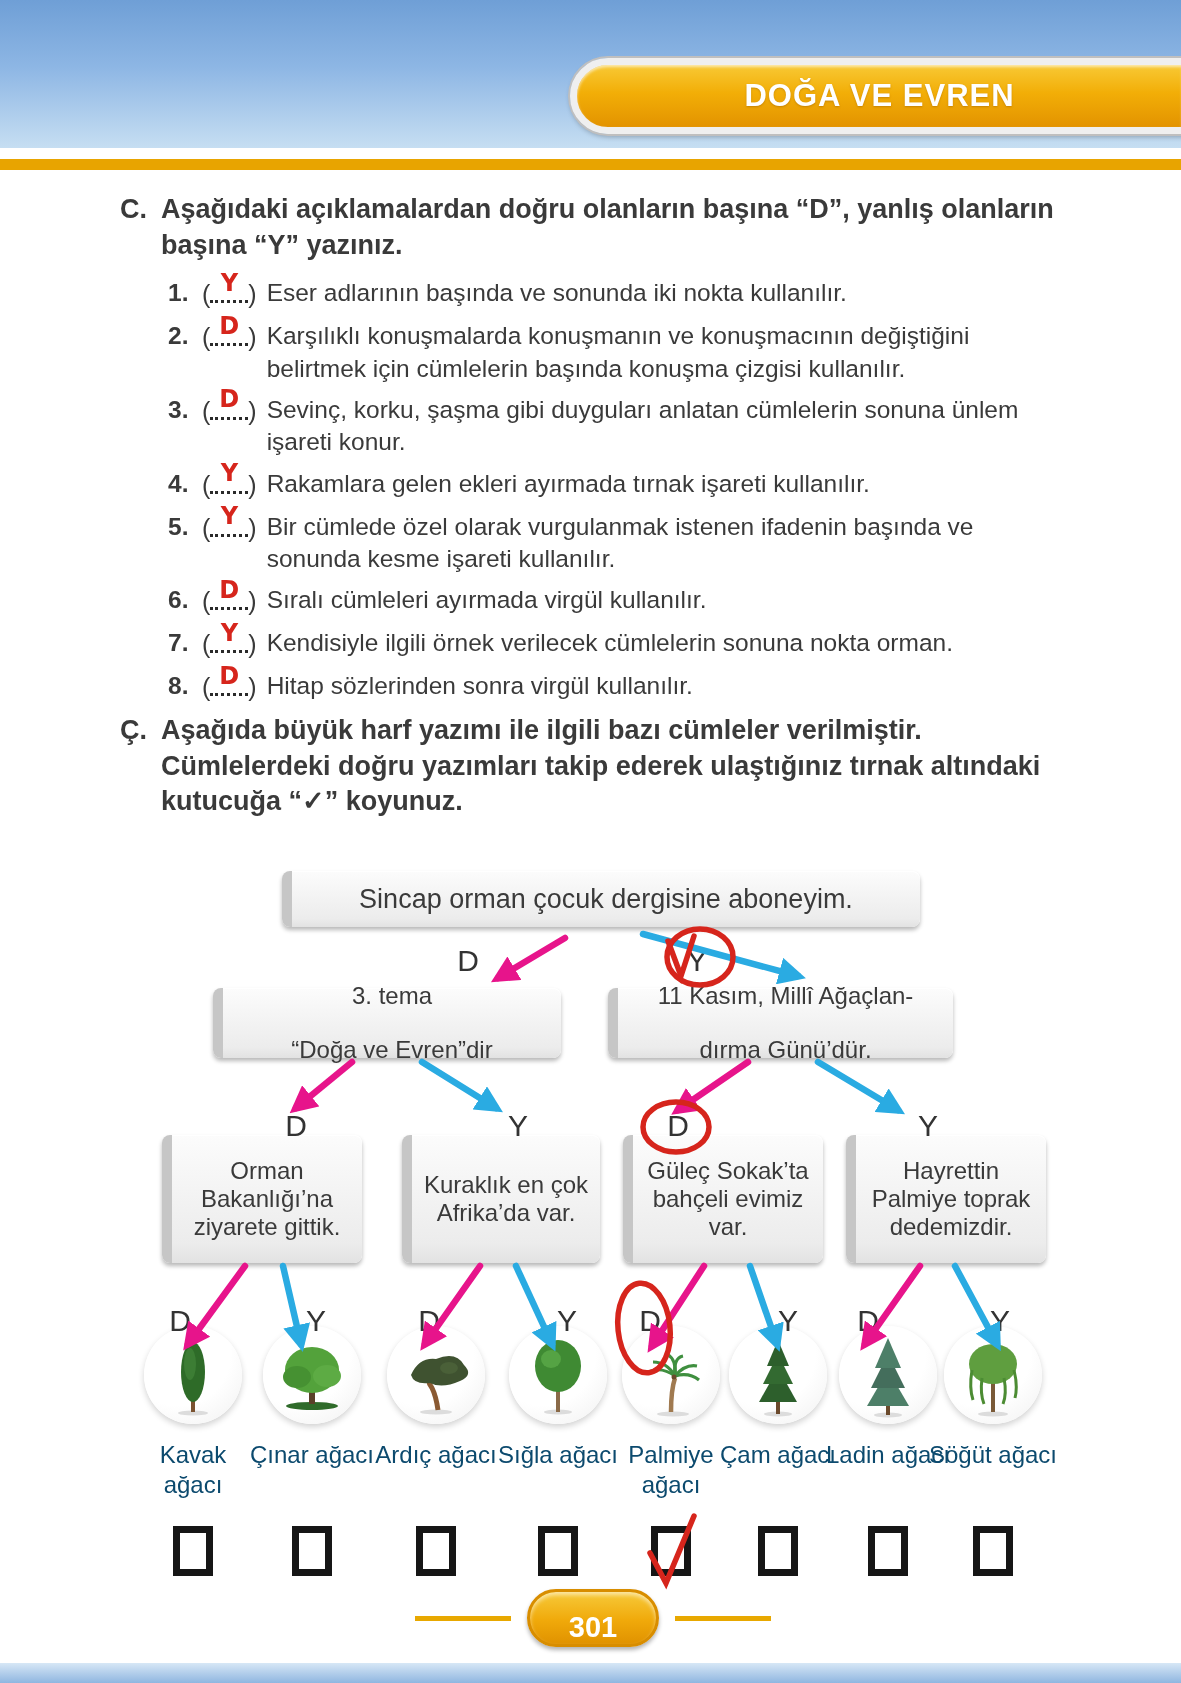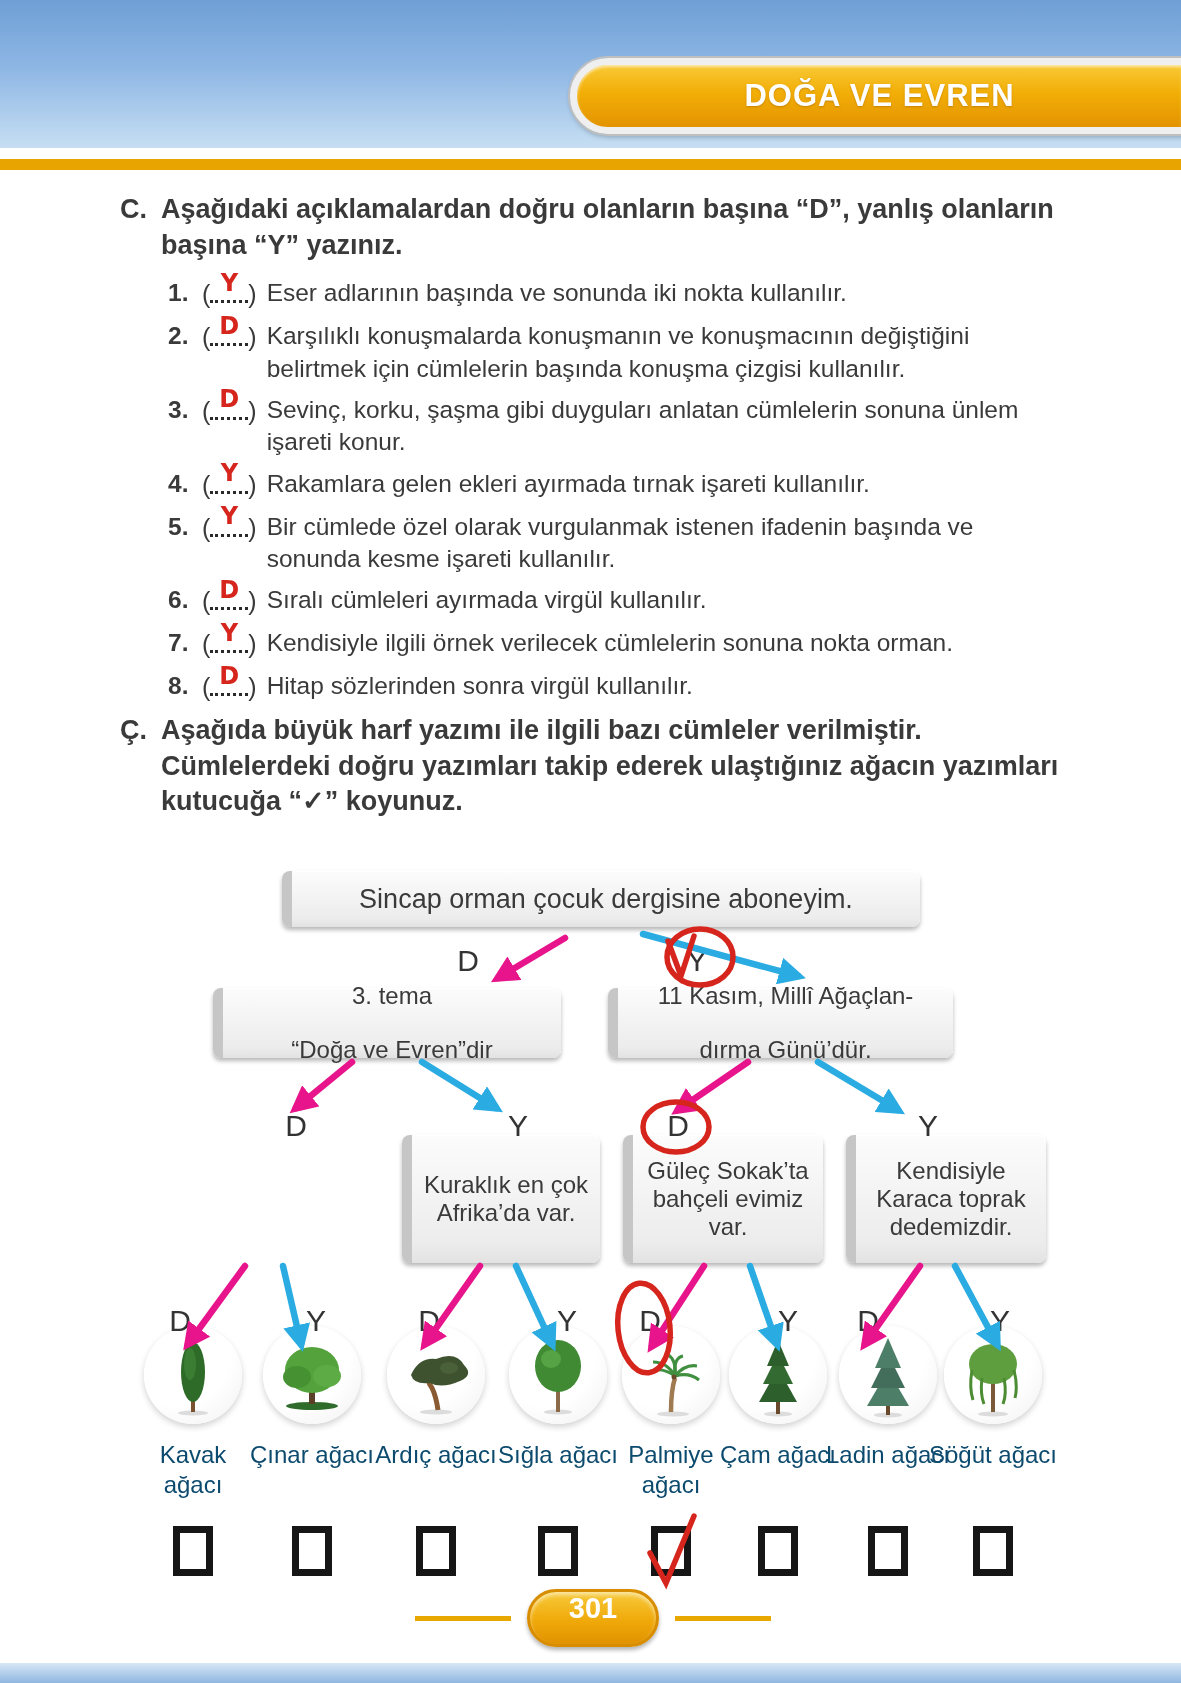--- a/index.html
+++ b/index.html
@@ -138,7 +138,7 @@
 
     <div class="sect">
       <span class="sect-label">Ç.</span>
-      <span class="sect-text">Aşağıda büyük harf yazımı ile ilgili bazı cümleler verilmiştir. Cümlelerdeki doğru yazımları takip ederek ulaştığınız ağacın yazımları kutucuğa “✓” koyunuz.</span>
+      <span class="sect-text">Aşağıda büyük harf yazımı ile ilgili bazı cümleler verilmiştir. Cümlelerdeki doğru yazımları takip ederek ulaştığınız tırnak altındaki kutucuğa “✓” koyunuz.</span>
     </div>
   </div>
 

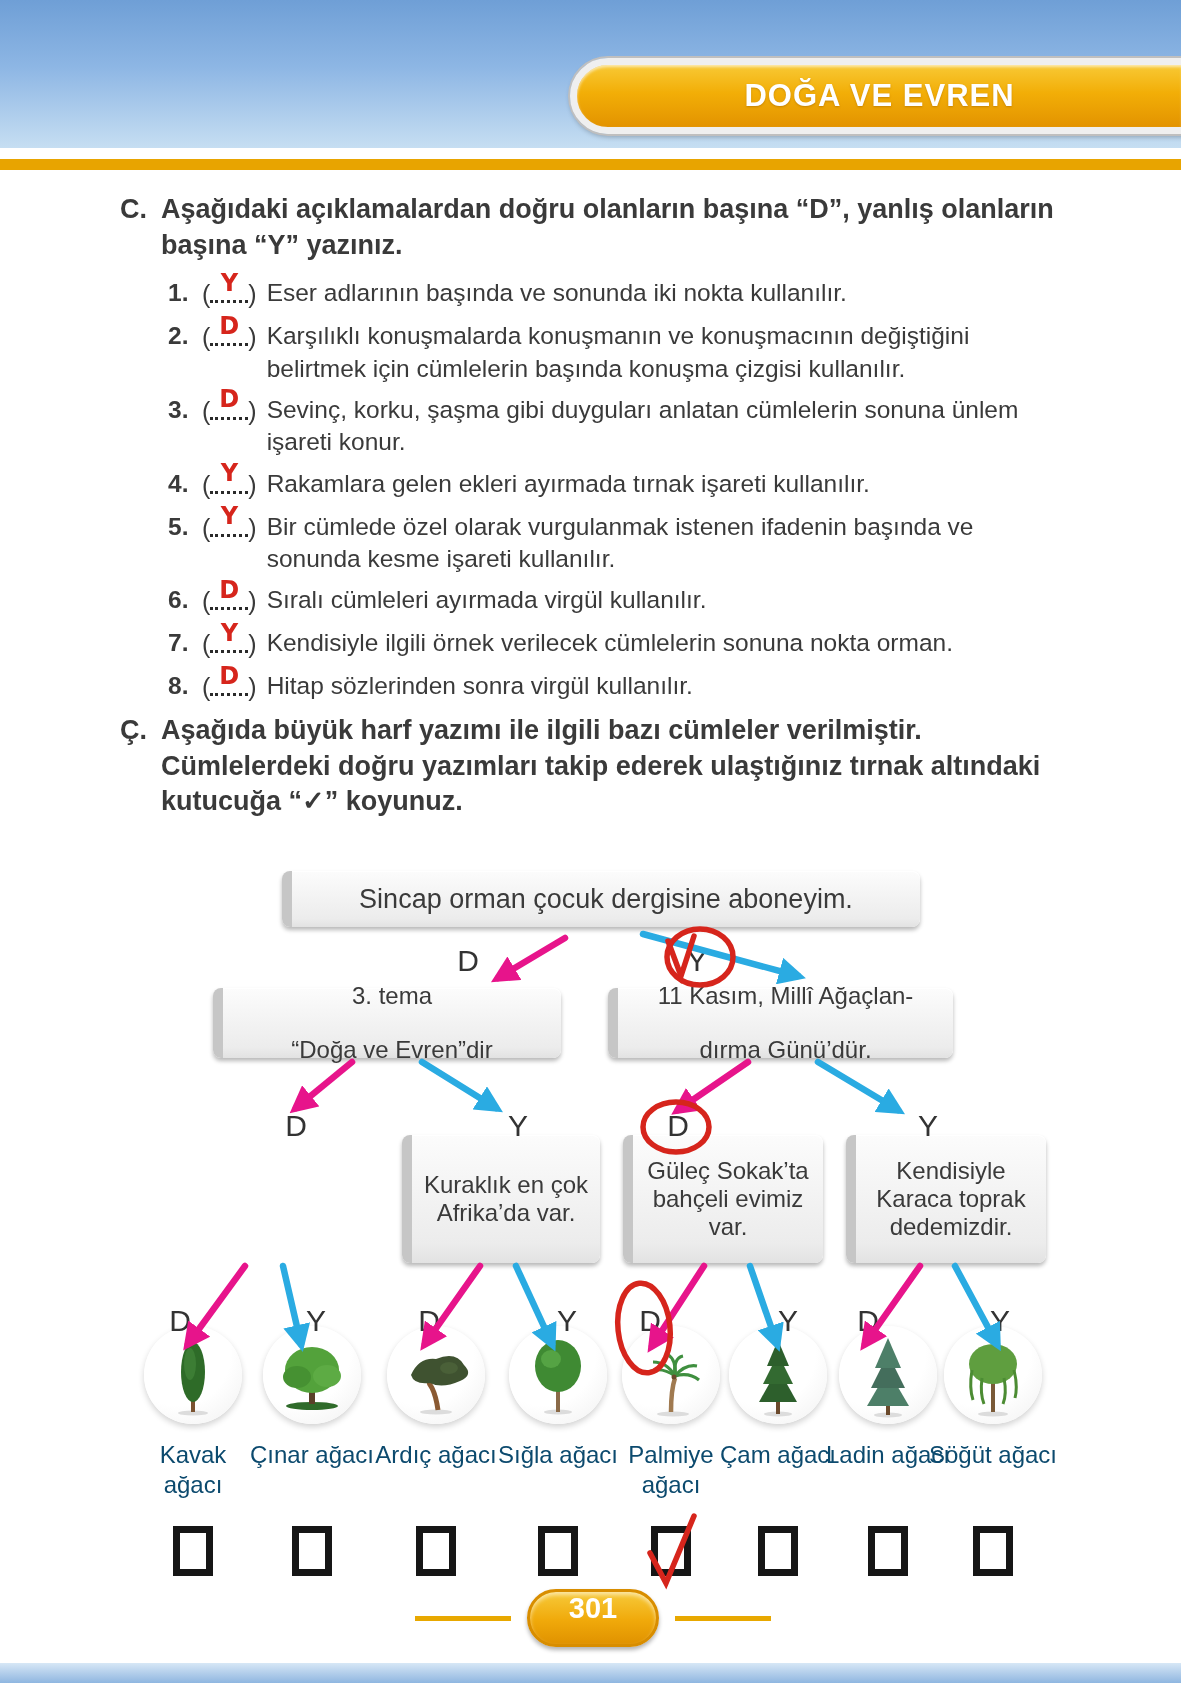--- a/index.html
+++ b/index.html
@@ -157,6 +157,9 @@
       <span class="bline">dırma Günü’dür.</span>
     </div>
 
+    <div class="gbox l3-box" style="left:162px; top:309px; width:200px; height:128px;">
+      <span class="bline">Orman Bakanlığı’na ziyarete gittik.</span>
+    </div>
     <div class="gbox l3-box" style="left:402px; top:309px; width:198px; height:128px;">
       <span class="bline">Kuraklık en çok Afrika’da var.</span>
     </div>

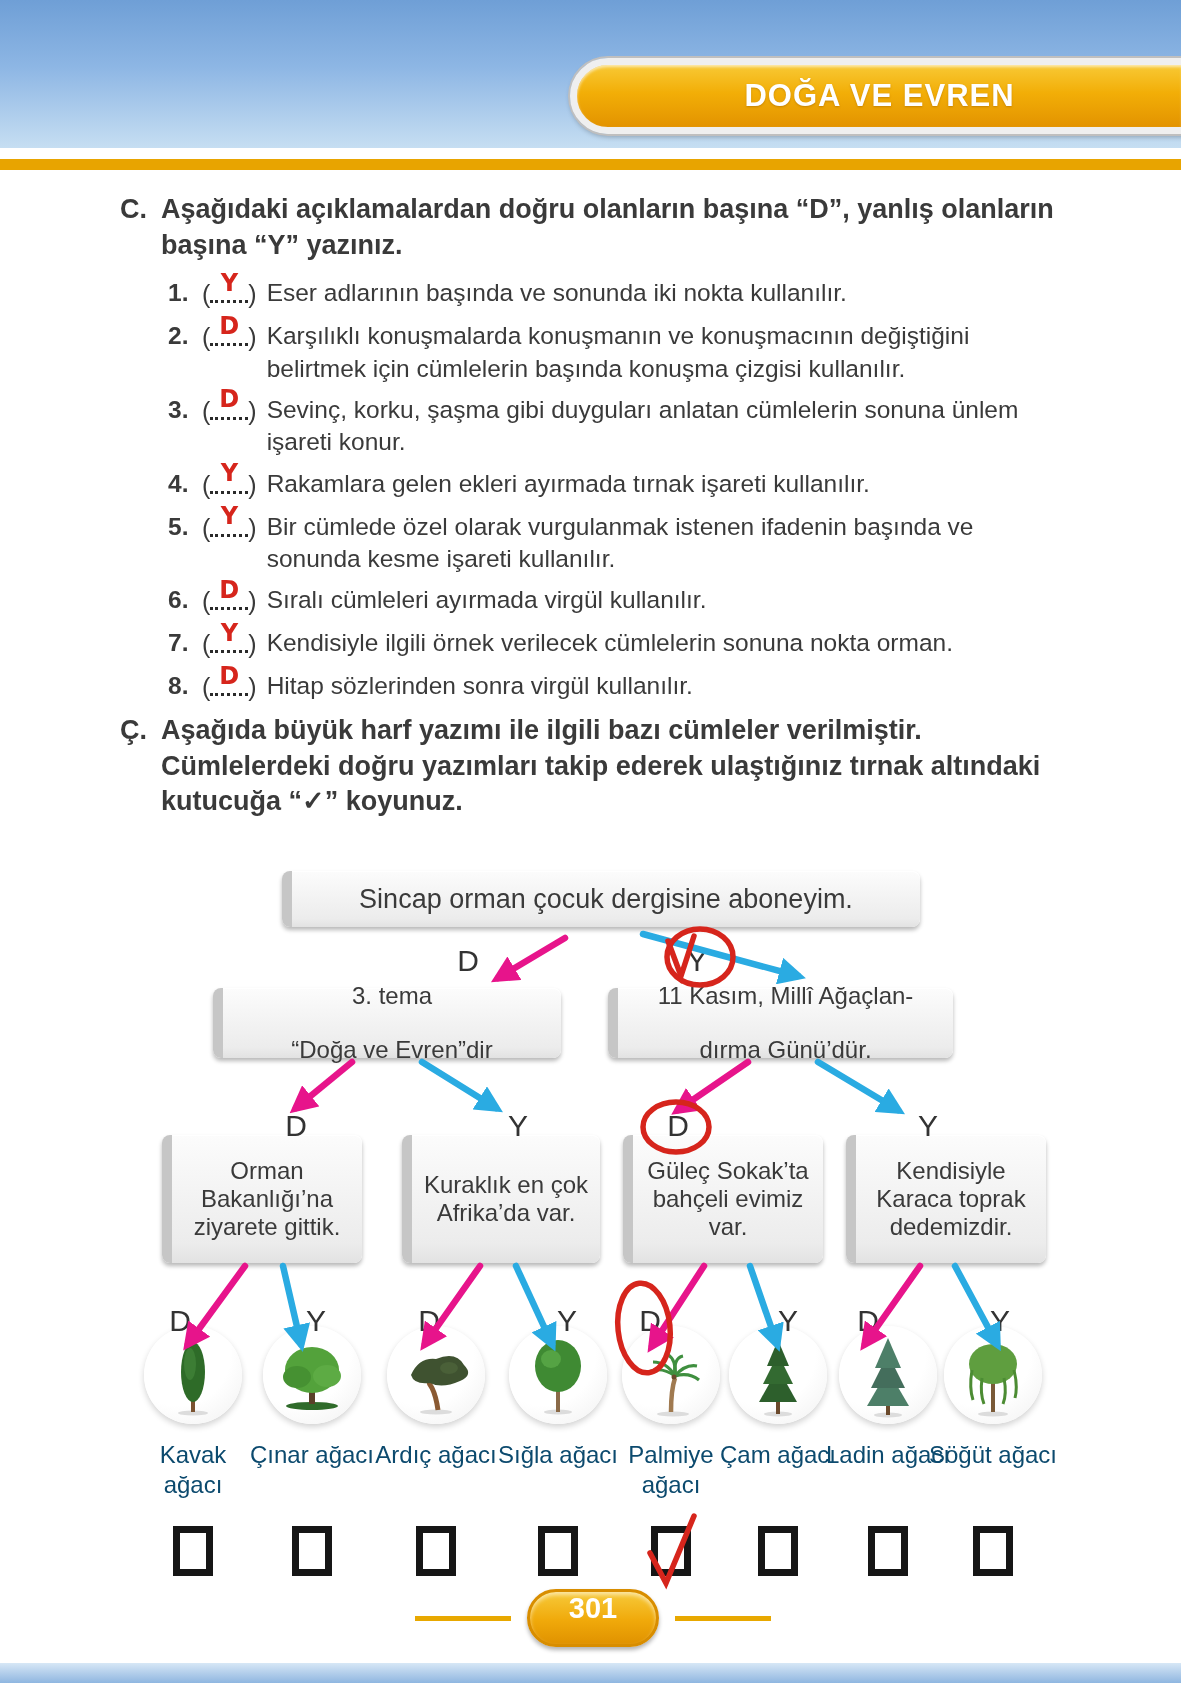--- a/index.html
+++ b/index.html
@@ -167,7 +167,7 @@
       <span class="bline">Güleç Sokak’ta bahçeli evimiz var.</span>
     </div>
     <div class="gbox l3-box" style="left:846px; top:309px; width:200px; height:128px;">
-      <span class="bline">Kendisiyle Karaca toprak dedemizdir.</span>
+      <span class="bline">Hayrettin Palmiye toprak dedemizdir.</span>
     </div>
 
     <div class="dy" style="left:468px; top:118px;">D</div>

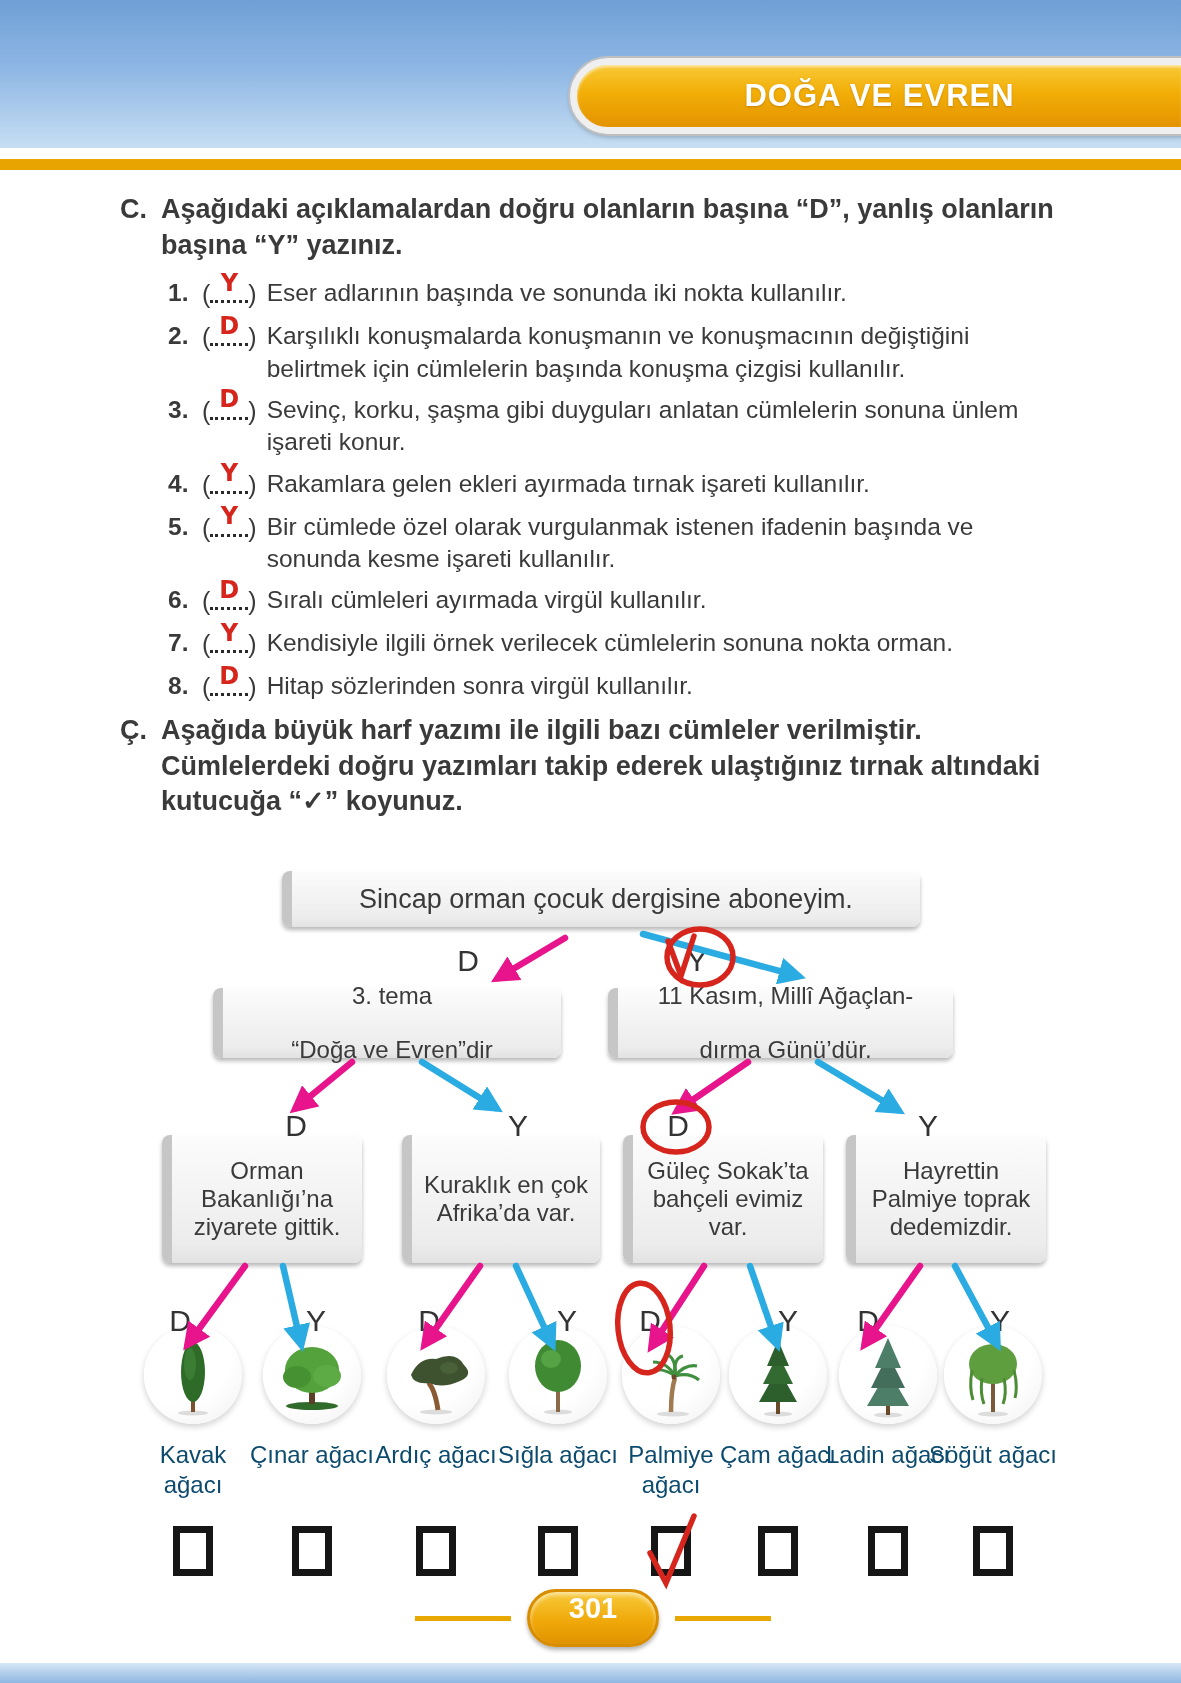--- a/index.html
+++ b/index.html
@@ -64,7 +64,7 @@
           background:linear-gradient(180deg,#f7ca3a 0%,#f0a90a 55%,#e09200 100%);
           border:3px solid #d88d00;
           box-shadow:0 3px 4px rgba(0,0,0,.3), inset 0 3px 4px rgba(255,255,255,.55);
-          display:flex; align-items:flex-start; justify-content:center;
+          display:flex; align-items:flex-end; justify-content:center;
           color:#fff; font-weight:bold; font-size:29px; z-index:4; }
   .pgline { position:absolute; top:790px; height:5px; background:#e8a800; z-index:2; }
   .pgline.left { left:415px; width:96px; }

